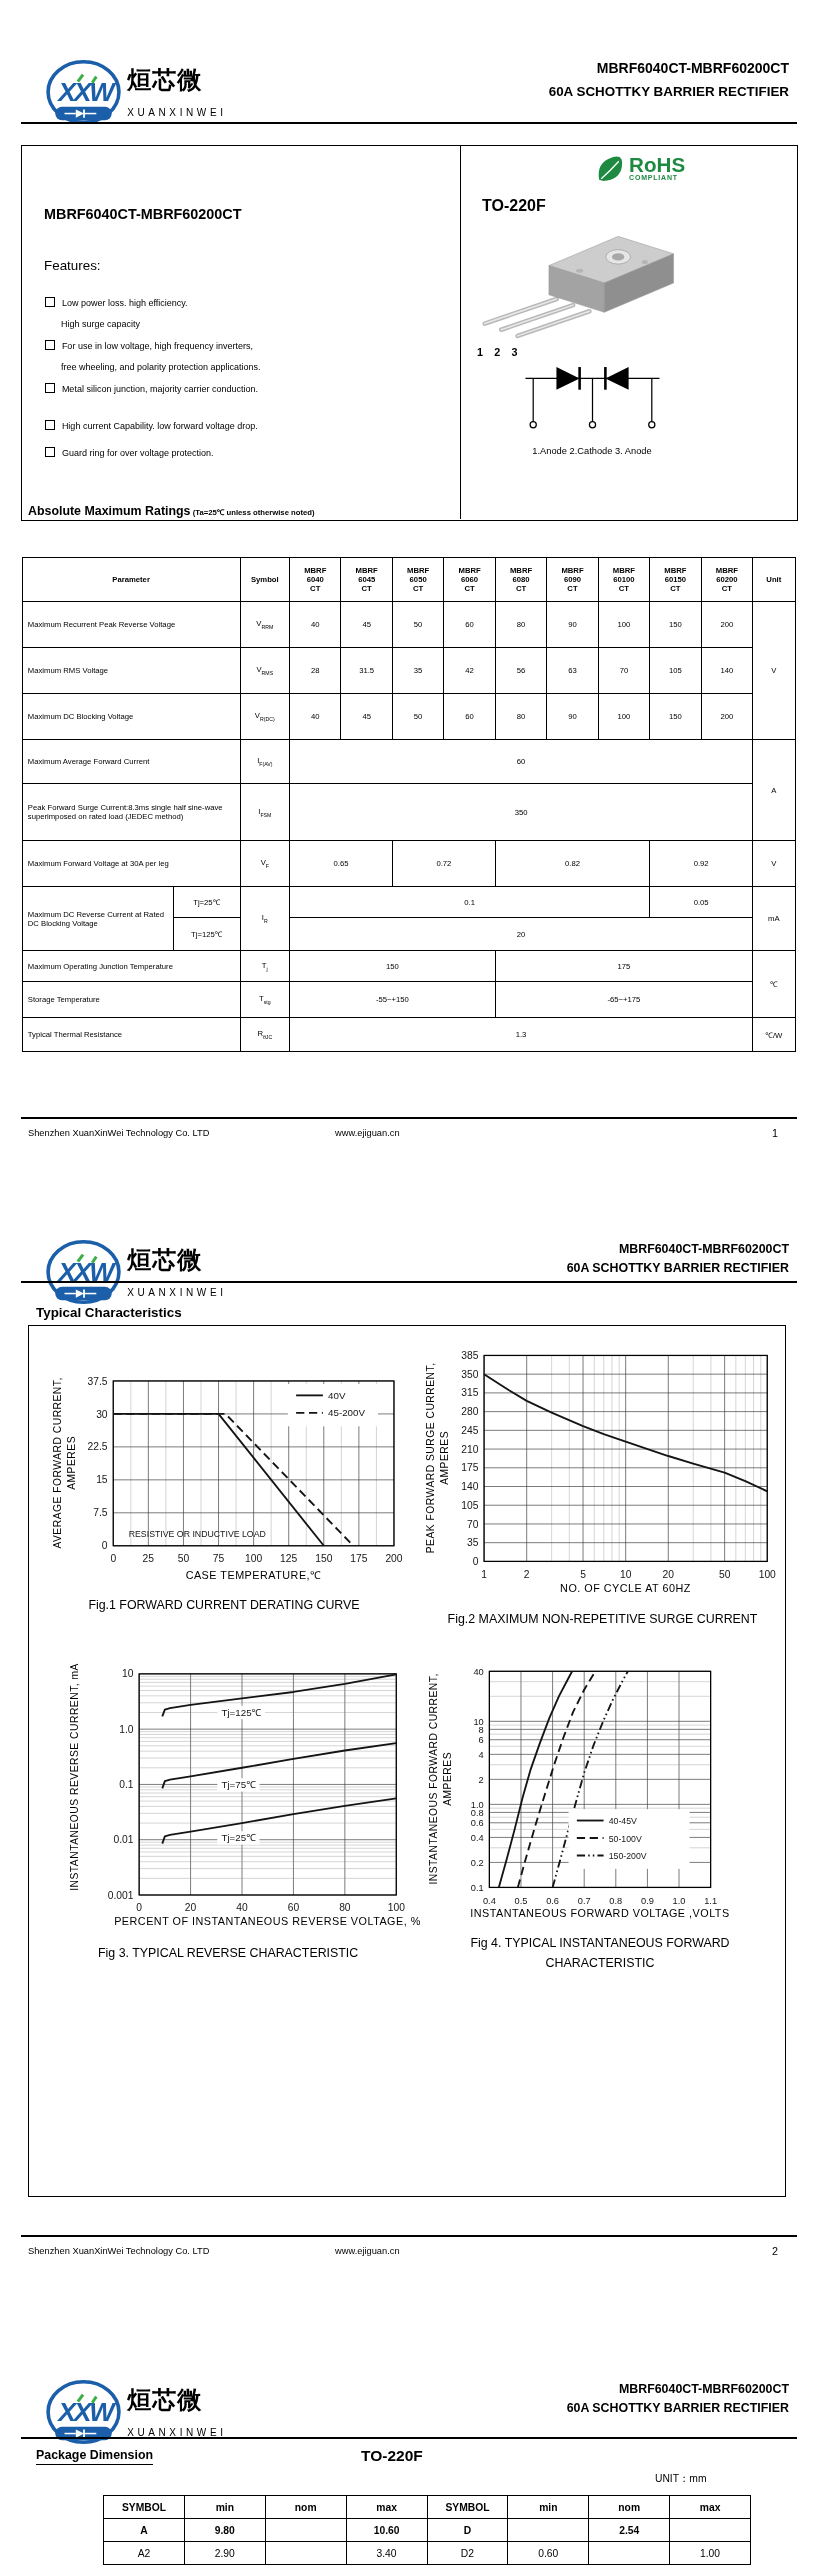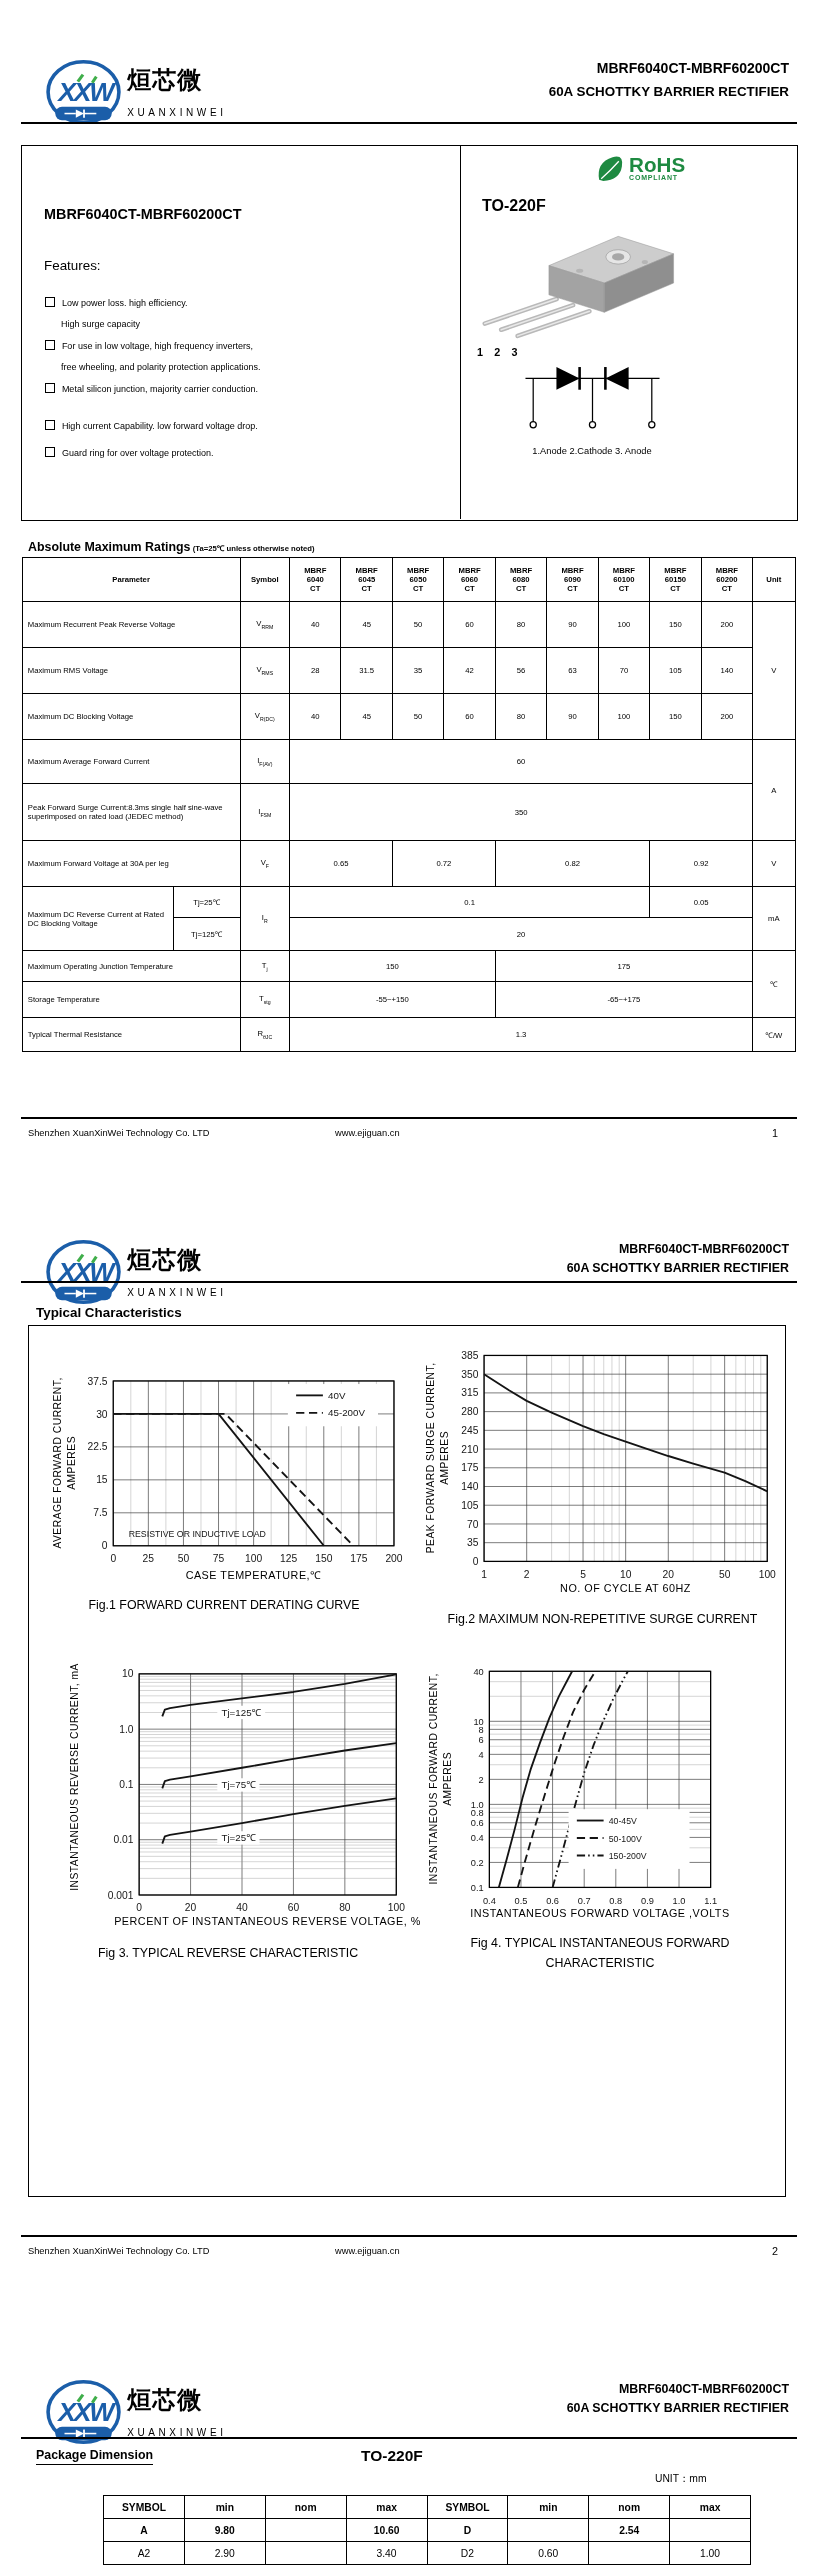--- a/index.html
+++ b/index.html
@@ -137,7 +137,7 @@
 </svg>
 <div class="abs" style="left:484px;top:446px;width:216px;text-align:center;font-size:9.3px;">1.Anode   2.Cathode   3. Anode</div>
 
-<div class="abs" style="left:28px;top:540px;">
+<div class="abs" style="left:28px;top:504px;">
   <span style="font-size:12.4px;font-weight:bold;">Absolute Maximum Ratings</span>
   <span style="font-size:7.7px;font-weight:bold;">(Ta=25℃ unless otherwise noted)</span>
 </div>

